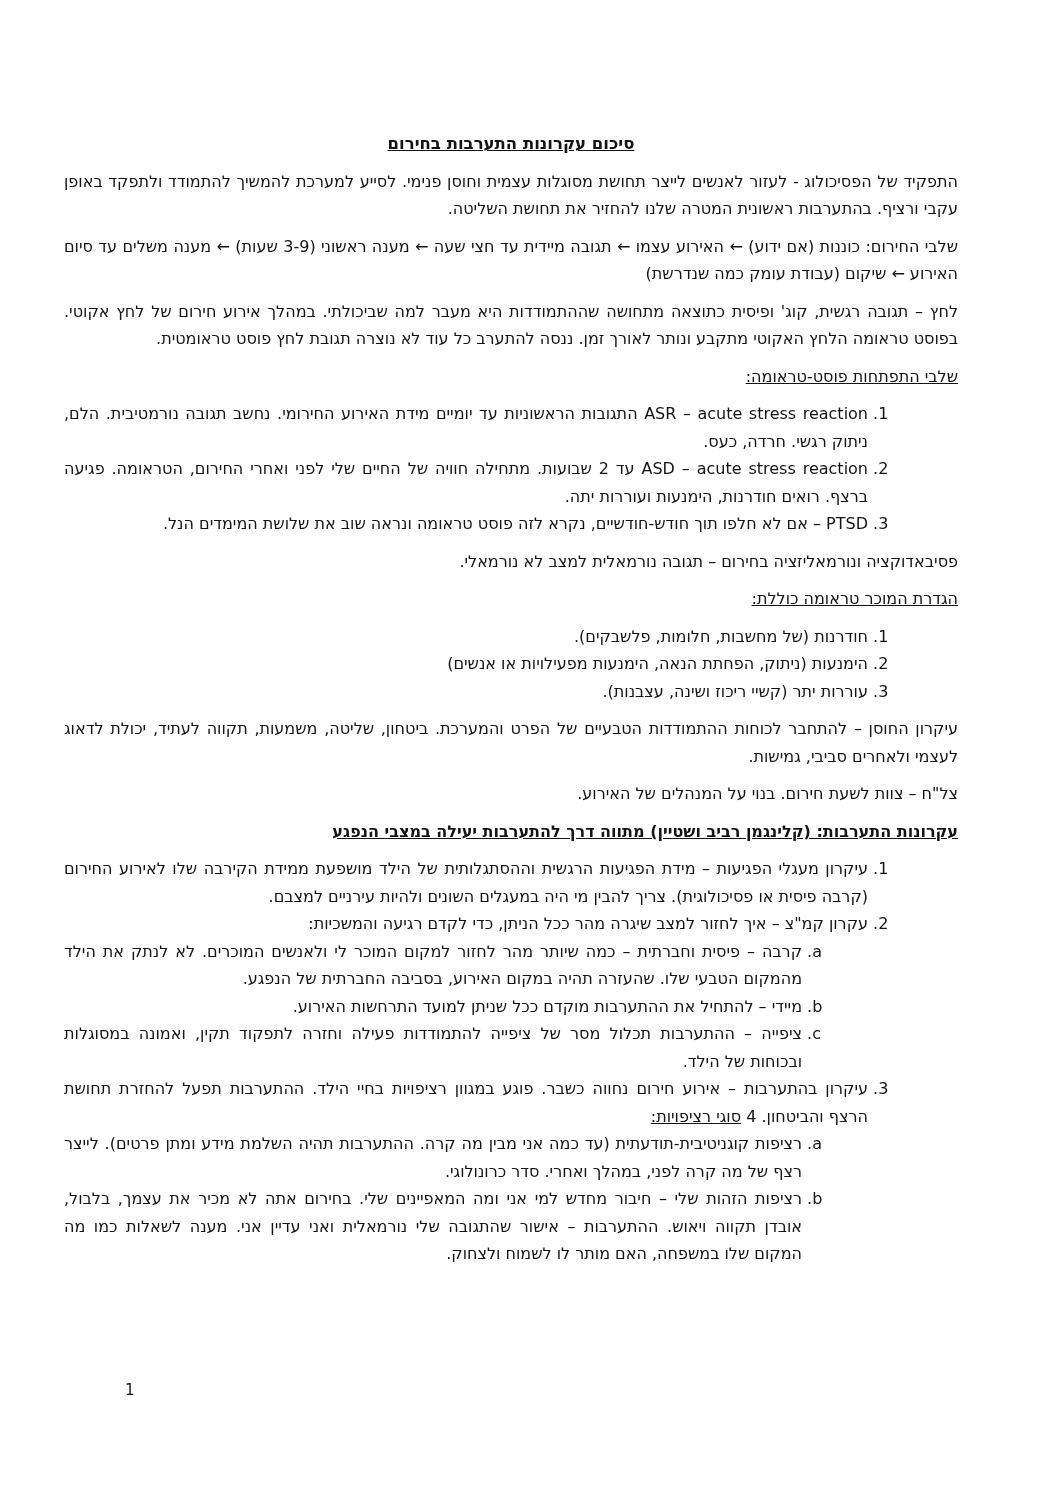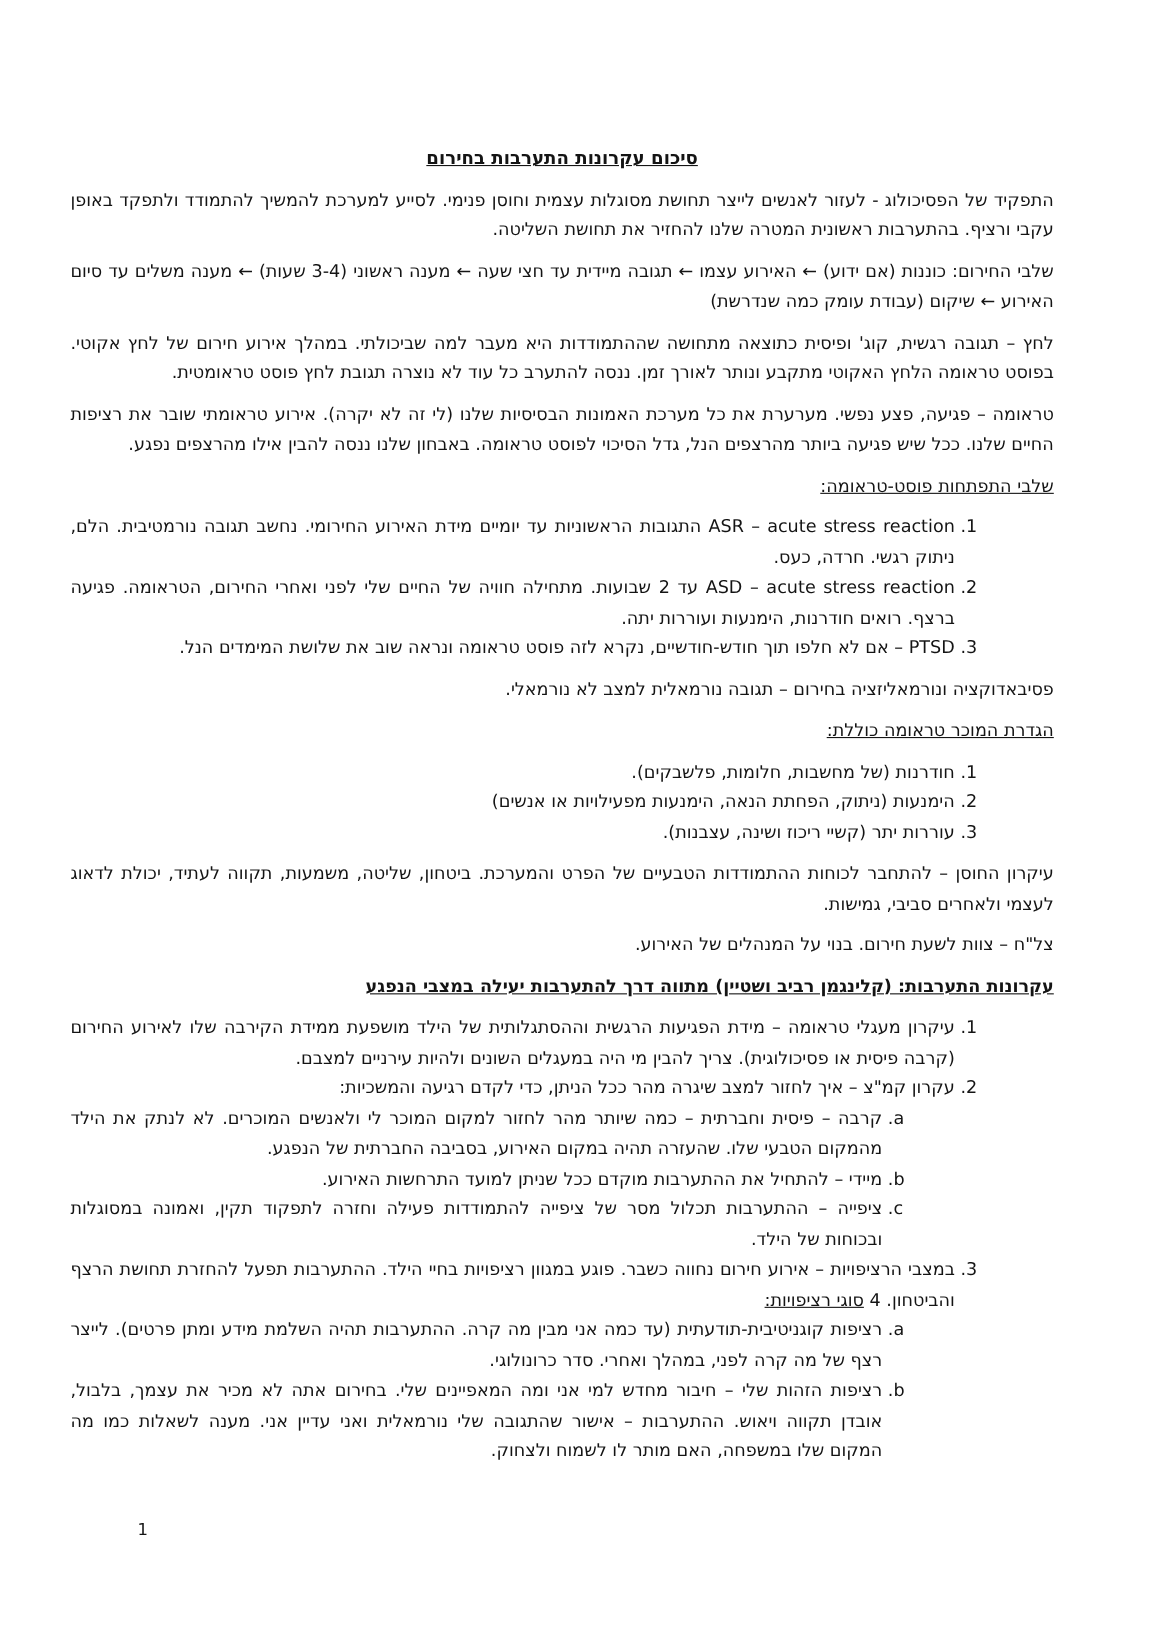--- a/index.html
+++ b/index.html
@@ -71,7 +71,7 @@
 
   <p class="para">התפקיד של הפסיכולוג - לעזור לאנשים לייצר תחושת מסוגלות עצמית וחוסן פנימי. לסייע למערכת להמשיך להתמודד ולתפקד באופן עקבי ורציף. בהתערבות ראשונית המטרה שלנו להחזיר את תחושת השליטה.</p>
 
-  <p class="para"><span class="b">שלבי החירום:</span><span> כוננות (אם ידוע) ← האירוע עצמו ← תגובה מיידית עד חצי שעה ← מענה ראשוני (3-4 שעות) ← מענה משלים עד סיום האירוע ← שיקום (עבודת עומק כמה שנדרשת)</span></p>
+  <p class="para"><span class="b">שלבי החירום:</span><span> כוננות (אם ידוע) ← האירוע עצמו ← תגובה מיידית עד חצי שעה ← מענה ראשוני (3-9 שעות) ← מענה משלים עד סיום האירוע ← שיקום (עבודת עומק כמה שנדרשת)</span></p>
 
   <p class="para"><span class="b">לחץ –</span><span> תגובה רגשית, קוג' ופיסית כתוצאה מתחושה שההתמודדות היא מעבר למה שביכולתי. במהלך אירוע חירום של לחץ אקוטי. בפוסט טראומה הלחץ האקוטי מתקבע ונותר לאורך זמן. ננסה להתערב כל עוד לא נוצרה תגובת לחץ פוסט טראומטית.</span></p>
 

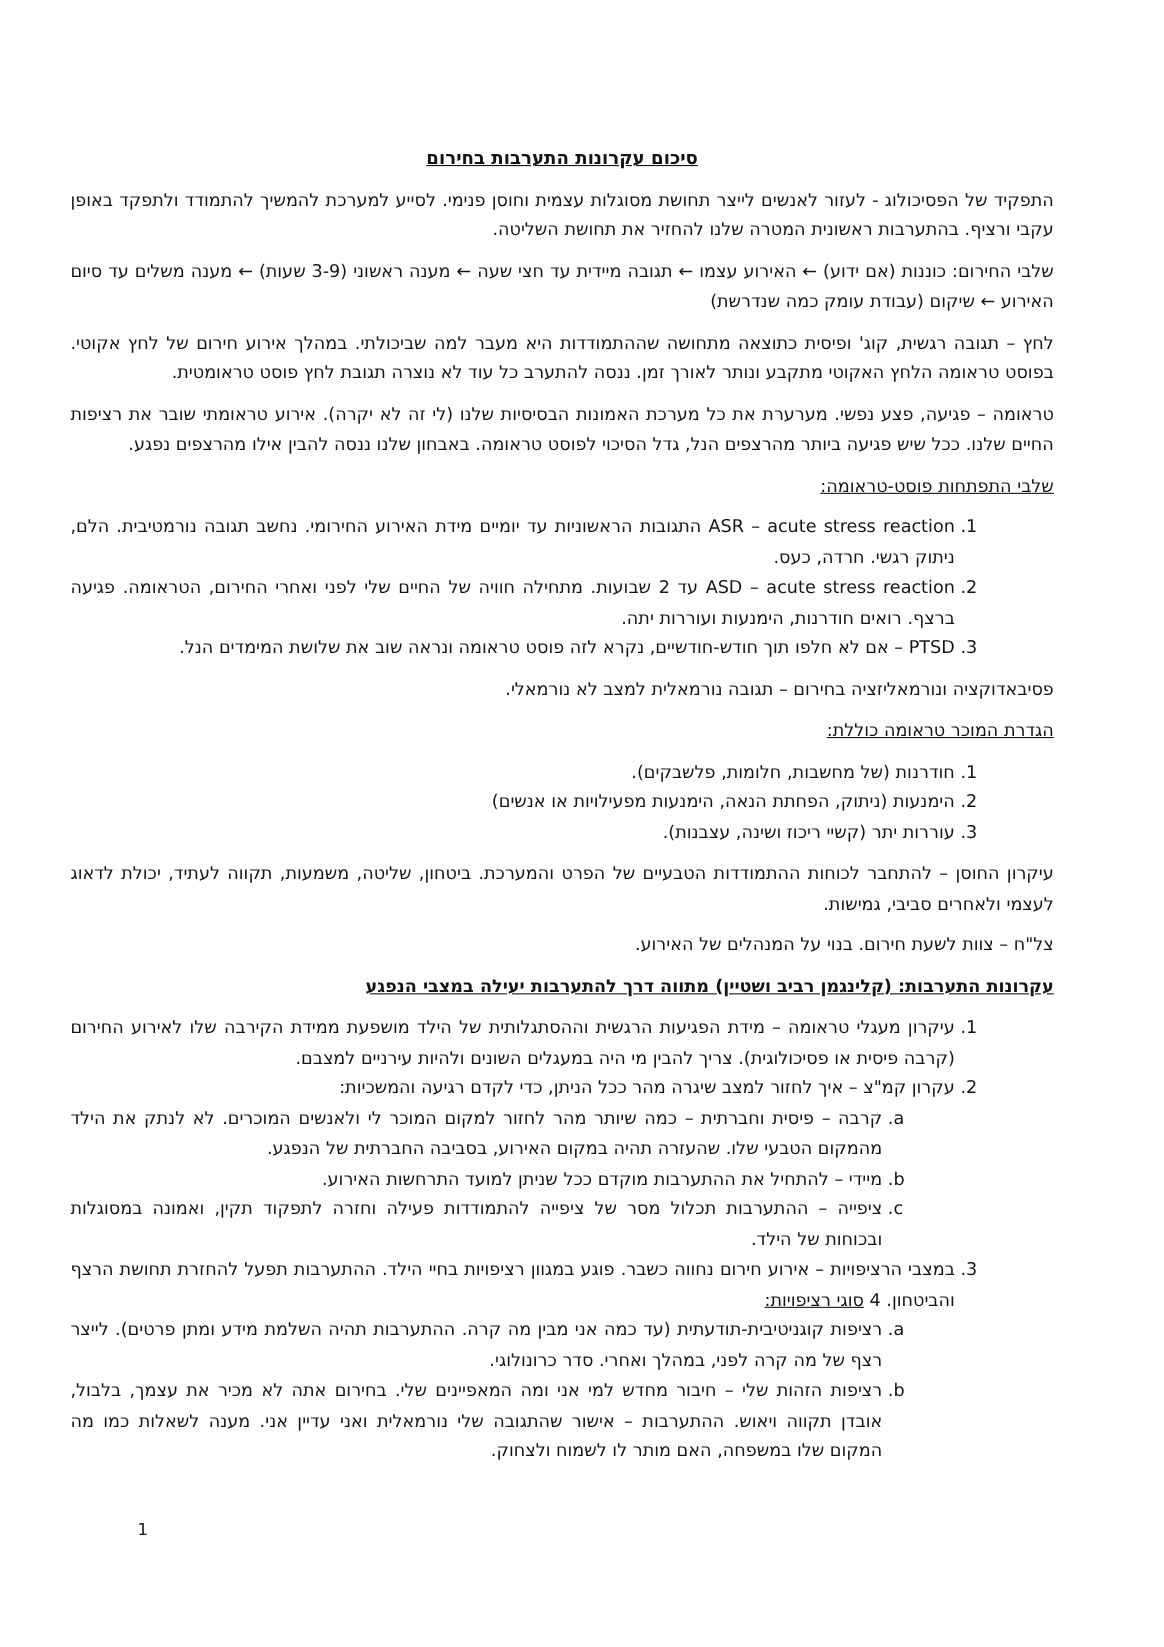--- a/index.html
+++ b/index.html
@@ -75,7 +75,6 @@
 
   <p class="para"><span class="b">לחץ –</span><span> תגובה רגשית, קוג' ופיסית כתוצאה מתחושה שההתמודדות היא מעבר למה שביכולתי. במהלך אירוע חירום של לחץ אקוטי. בפוסט טראומה הלחץ האקוטי מתקבע ונותר לאורך זמן. ננסה להתערב כל עוד לא נוצרה תגובת לחץ פוסט טראומטית.</span></p>
 
-  <p class="para"><span class="b">טראומה –</span><span> פגיעה, פצע נפשי. מערערת את כל מערכת האמונות הבסיסיות שלנו (לי זה לא יקרה). אירוע טראומתי שובר את רציפות החיים שלנו. ככל שיש פגיעה ביותר מהרצפים הנל, גדל הסיכוי לפוסט טראומה. באבחון שלנו ננסה להבין אילו מהרצפים נפגע.</span></p>
 
   <div class="section-heading">שלבי התפתחות פוסט-טראומה:</div>
 

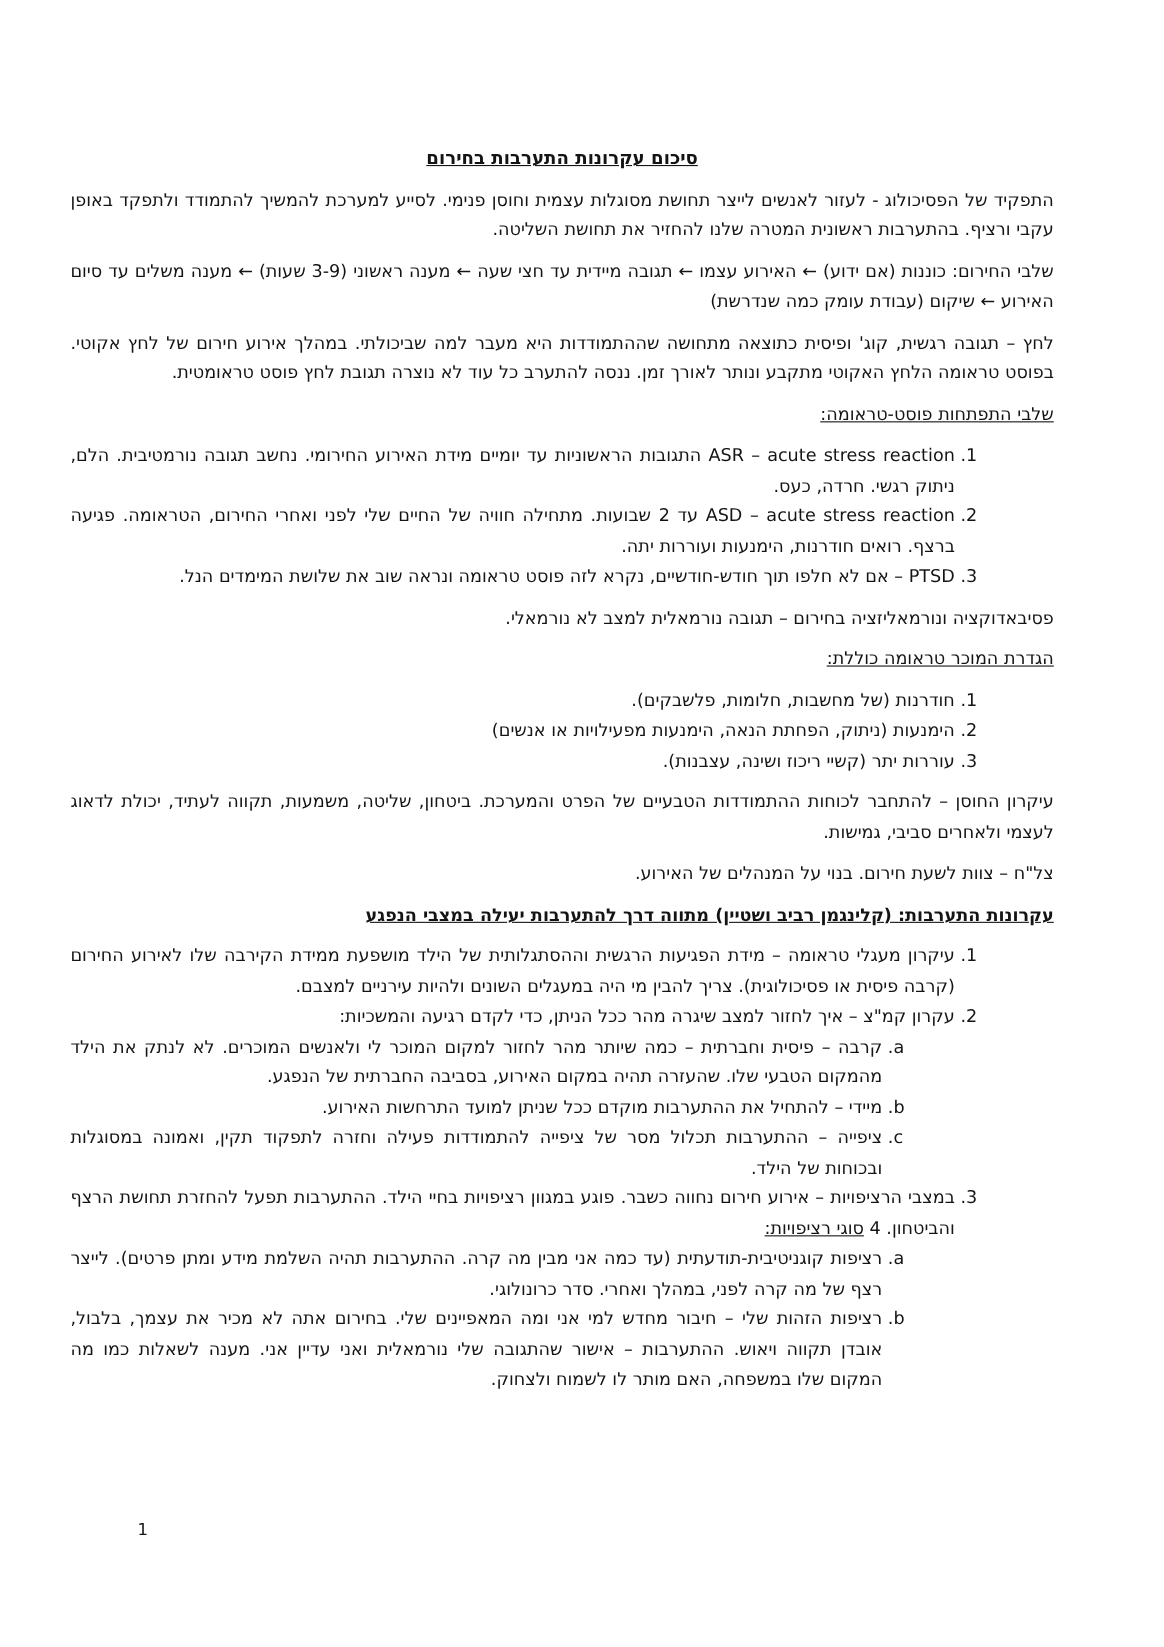--- a/index.html
+++ b/index.html
@@ -101,7 +101,7 @@
   <div class="section-heading bold">עקרונות התערבות: (קלינגמן רביב ושטיין) מתווה דרך להתערבות יעילה במצבי הנפגע</div>
 
   <ol class="num">
-    <li><span class="b">עיקרון מעגלי טראומה –</span><span> מידת הפגיעות הרגשית וההסתגלותית של הילד מושפעת ממידת הקירבה שלו לאירוע החירום (קרבה פיסית או פסיכולוגית). צריך להבין מי היה במעגלים השונים ולהיות עירניים למצבם.</span></li>
+    <li><span class="b">עיקרון מעגלי הפגיעות –</span><span> מידת הפגיעות הרגשית וההסתגלותית של הילד מושפעת ממידת הקירבה שלו לאירוע החירום (קרבה פיסית או פסיכולוגית). צריך להבין מי היה במעגלים השונים ולהיות עירניים למצבם.</span></li>
 
     <li><span class="b">עקרון קמ"צ –</span><span> איך לחזור למצב שיגרה מהר ככל הניתן, כדי לקדם רגיעה והמשכיות:</span>
       <ol class="latin">

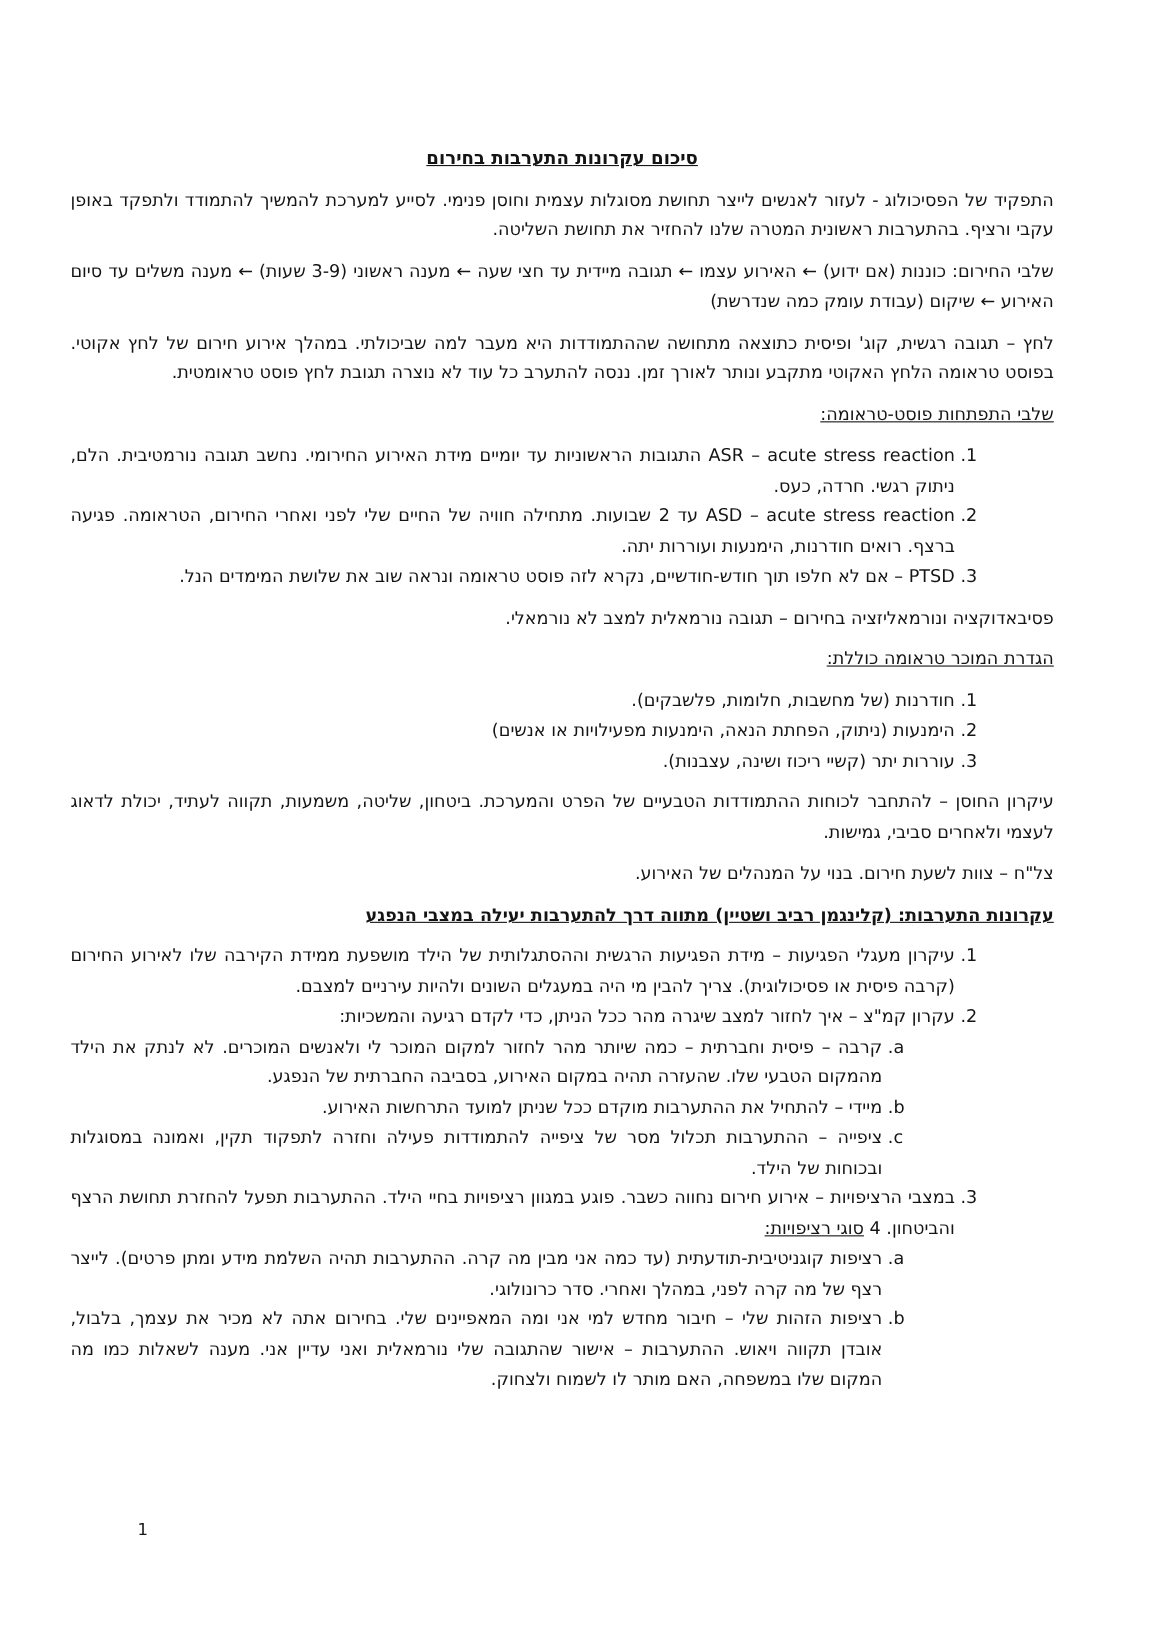--- a/index.html
+++ b/index.html
@@ -111,7 +111,7 @@
       </ol>
     </li>
 
-    <li><span class="b">במצבי הרציפויות –</span><span> אירוע חירום נחווה כשבר. פוגע במגוון רציפויות בחיי הילד. ההתערבות תפעל להחזרת תחושת הרצף והביטחון. 4 </span><span class="u">סוגי רציפויות:</span>
+    <li><span class="b">עיקרון בהתערבות –</span><span> אירוע חירום נחווה כשבר. פוגע במגוון רציפויות בחיי הילד. ההתערבות תפעל להחזרת תחושת הרצף והביטחון. 4 </span><span class="u">סוגי רציפויות:</span>
       <ol class="latin">
         <li><span class="b">רציפות קוגניטיבית-תודעתית</span><span> (עד כמה אני מבין מה קרה. ההתערבות תהיה השלמת מידע ומתן פרטים). לייצר רצף של מה קרה לפני, במהלך ואחרי. סדר כרונולוגי.</span></li>
         <li><span class="b">רציפות הזהות שלי –</span><span> חיבור מחדש למי אני ומה המאפיינים שלי. בחירום אתה לא מכיר את עצמך, בלבול, אובדן תקווה ויאוש. ההתערבות – אישור שהתגובה שלי נורמאלית ואני עדיין אני. מענה לשאלות כמו מה המקום שלו במשפחה, האם מותר לו לשמוח ולצחוק.</span></li>

